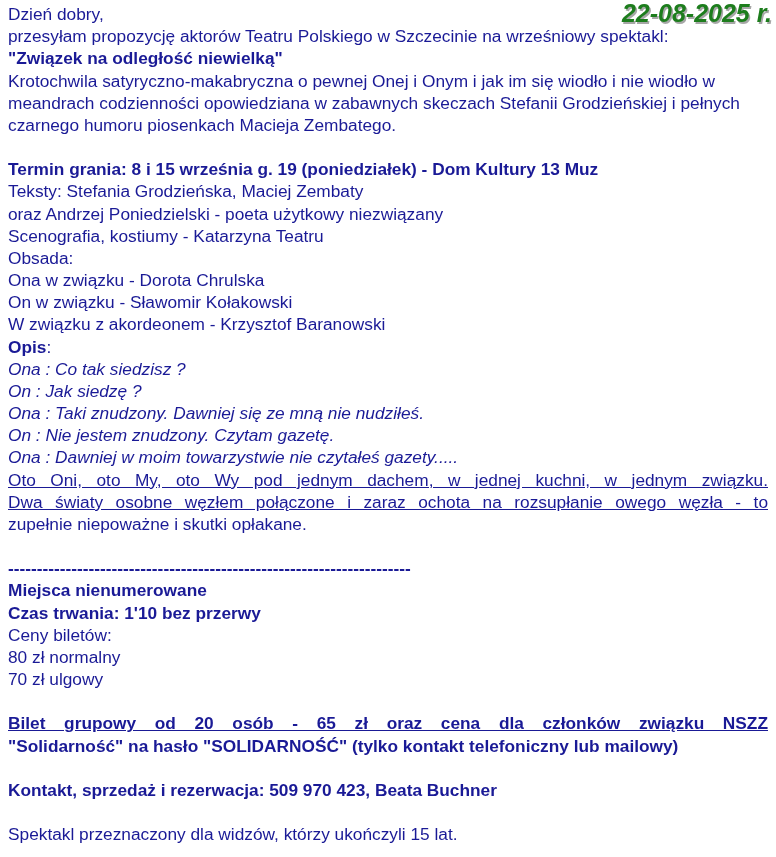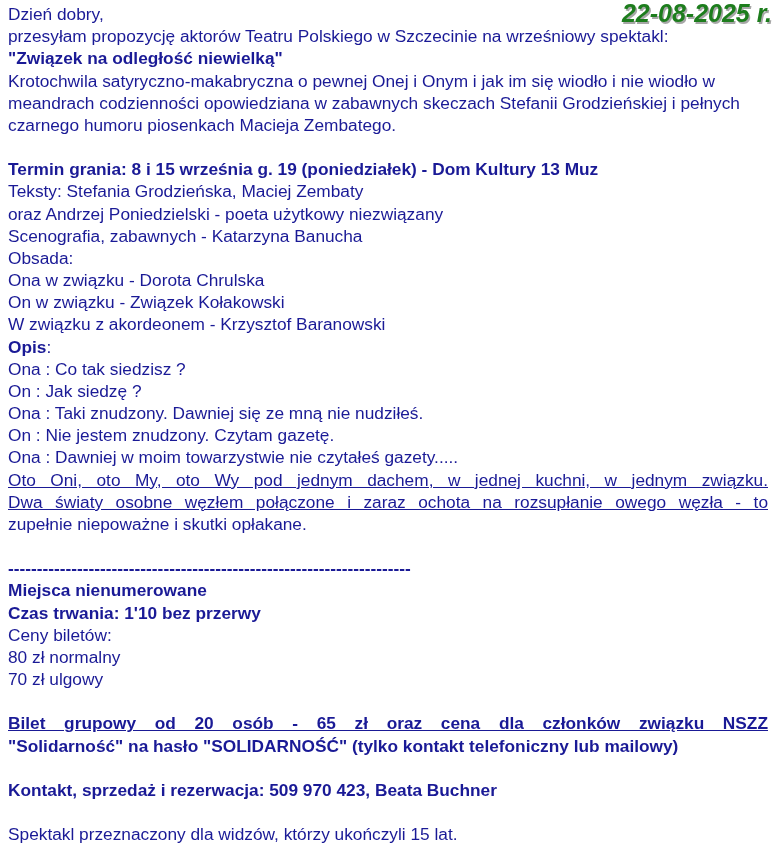--- a/index.html
+++ b/index.html
@@ -60,7 +60,7 @@
   <div class="line b">Termin grania: 8 i 15 września g. 19 (poniedziałek) - Dom Kultury 13 Muz</div>
   <div class="line">Teksty: Stefania Grodzieńska, Maciej Zembaty</div>
   <div class="line">oraz Andrzej Poniedzielski - poeta użytkowy niezwiązany</div>
-  <div class="line">Scenografia, zabawnych - Katarzyna Banucha</div>
+  <div class="line">Scenografia, kostiumy - Katarzyna Teatru</div>
   <div class="line">Obsada:</div>
   <div class="line">Ona w związku - Dorota Chrulska</div>
   <div class="line">On w związku - Związek Kołakowski</div>

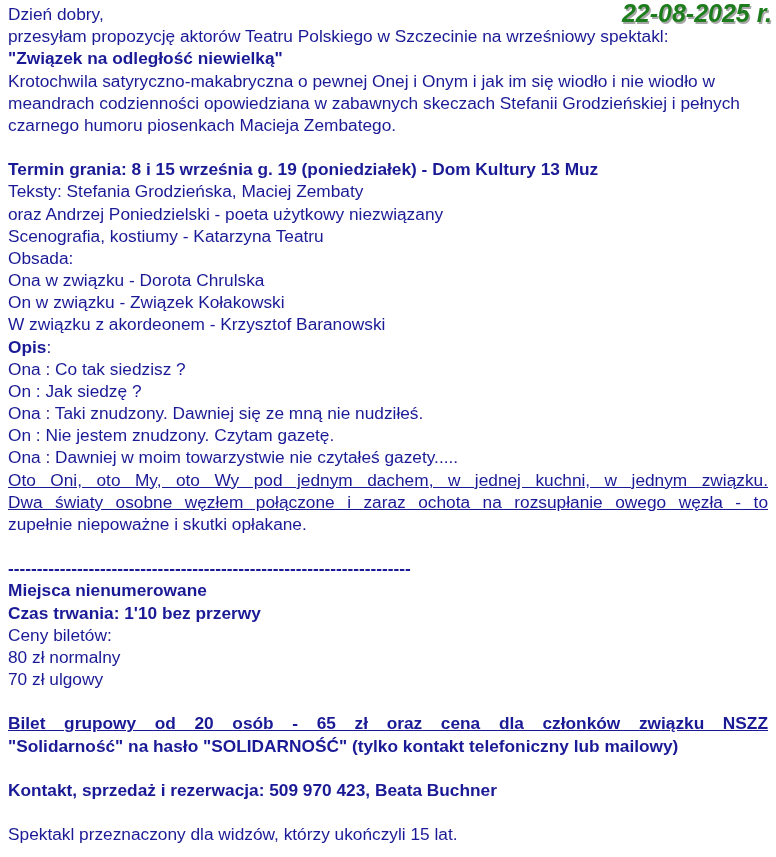--- a/index.html
+++ b/index.html
@@ -63,7 +63,7 @@
   <div class="line">Scenografia, kostiumy - Katarzyna Teatru</div>
   <div class="line">Obsada:</div>
   <div class="line">Ona w związku - Dorota Chrulska</div>
-  <div class="line">On w związku - Związek Kołakowski</div>
+  <div class="line">On w związku - Sławomir Kołakowski</div>
   <div class="line">W związku z akordeonem - Krzysztof Baranowski</div>
 
   <div class="line"><span class="b">Opis</span><span>:</span></div>

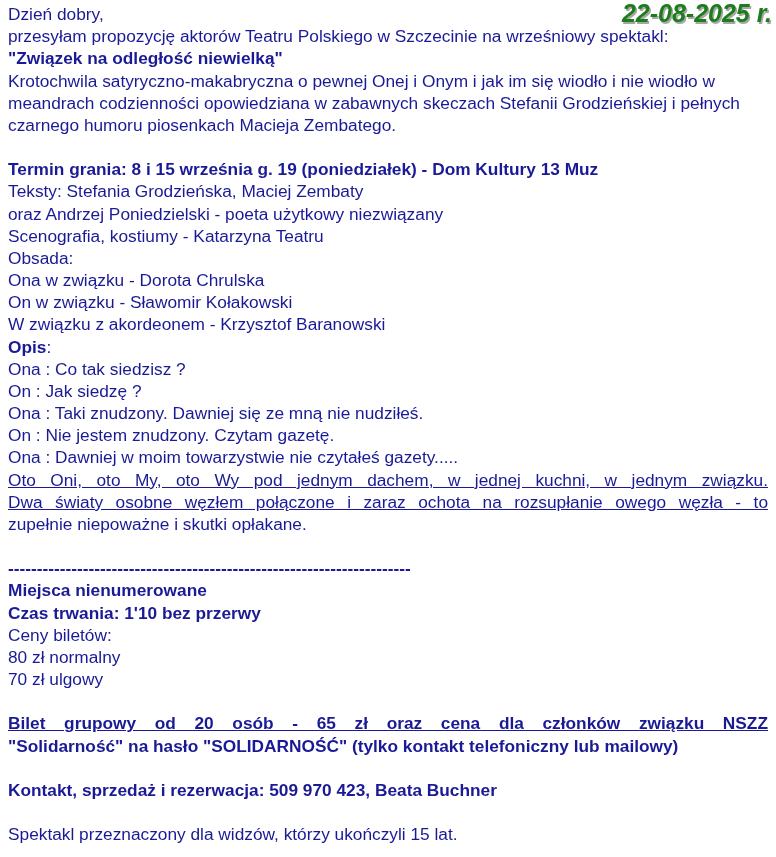--- a/index.html
+++ b/index.html
@@ -20,7 +20,7 @@
   }
   .line { min-height: 22.17px; white-space: normal; }
   .b { font-weight: 700; }
-  .i { }
+  .i { font-style: italic; }
   .jline { text-align: justify; text-align-last: justify; text-decoration: underline; }
   .sp { height: 22.17px; }
   .topline { position: relative; }

